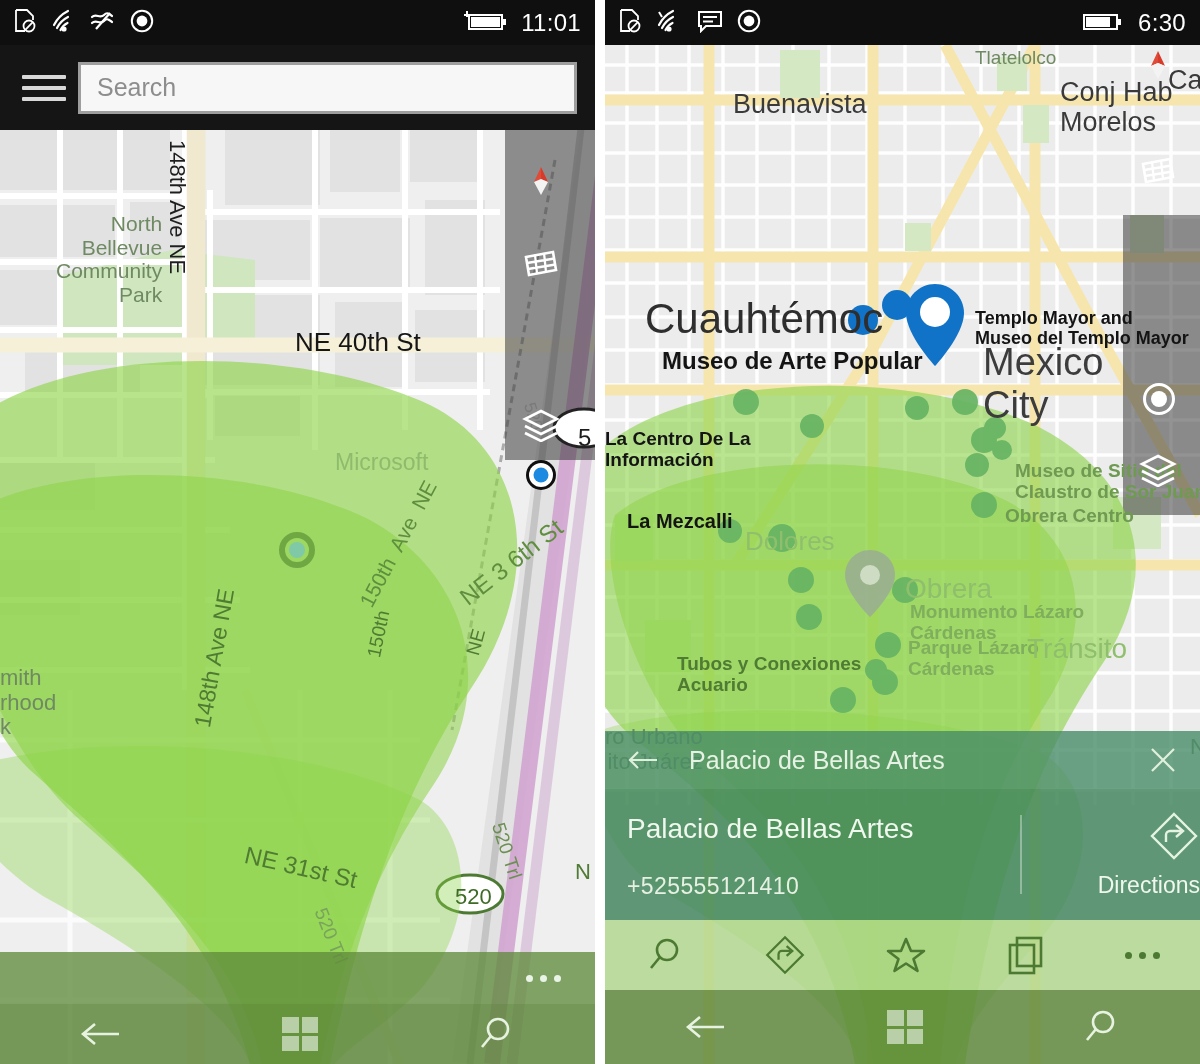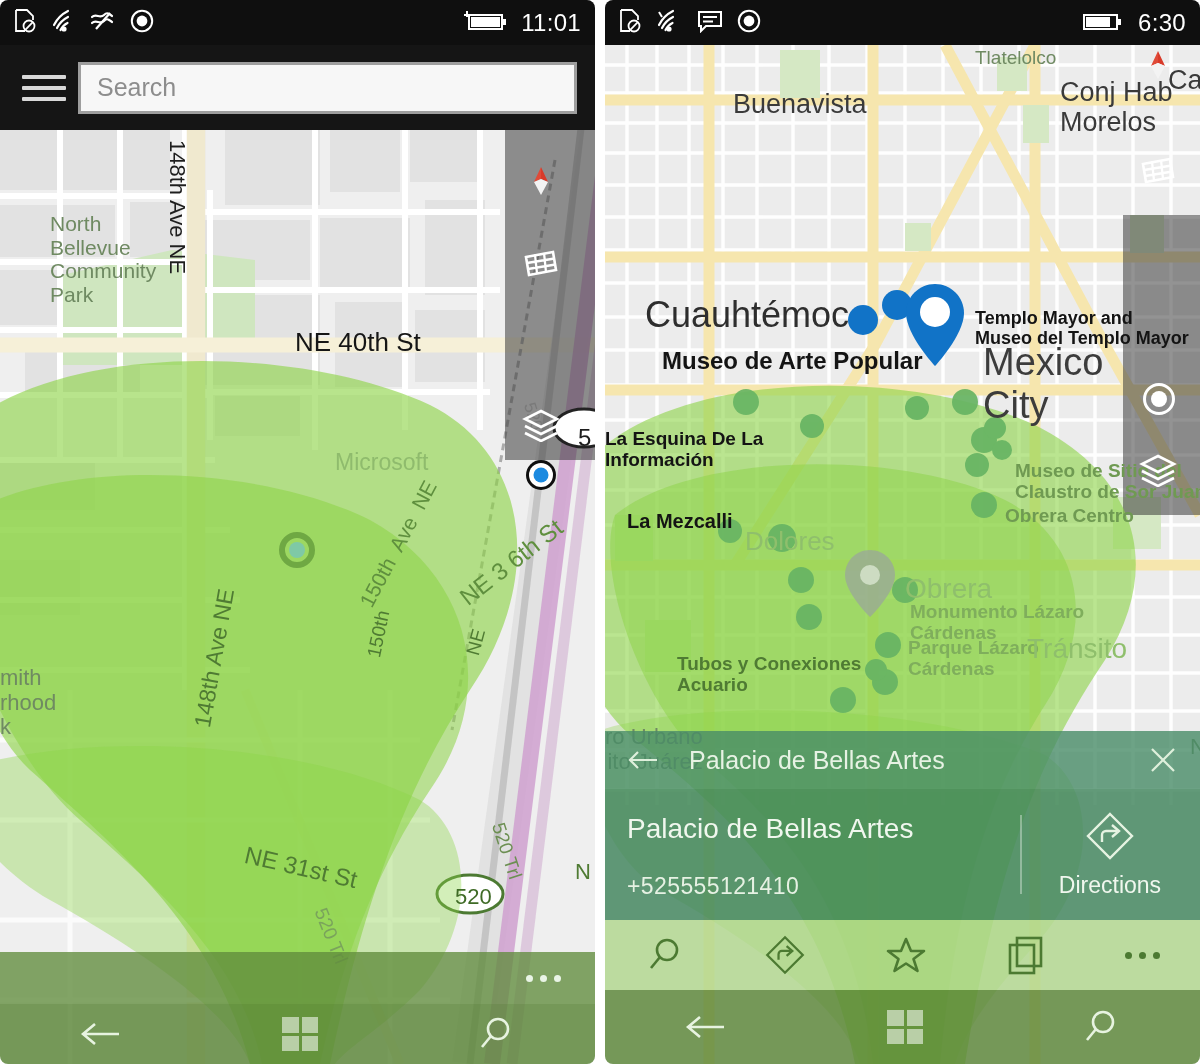--- a/index.html
+++ b/index.html
@@ -8,7 +8,7 @@
 
   .stage { position:relative; width:1200px; height:1064px; display:flex; }
 
-  .phone { position:relative; overflow:hidden;border-radius:8px; }
+  .phone { position:relative; overflow:hidden; }
   .phone.left  { width:595px; height:1064px; }
   .gutter { width:10px; height:1064px; background:#ffffff; }
   .phone.right { width:595px; height:1064px; }

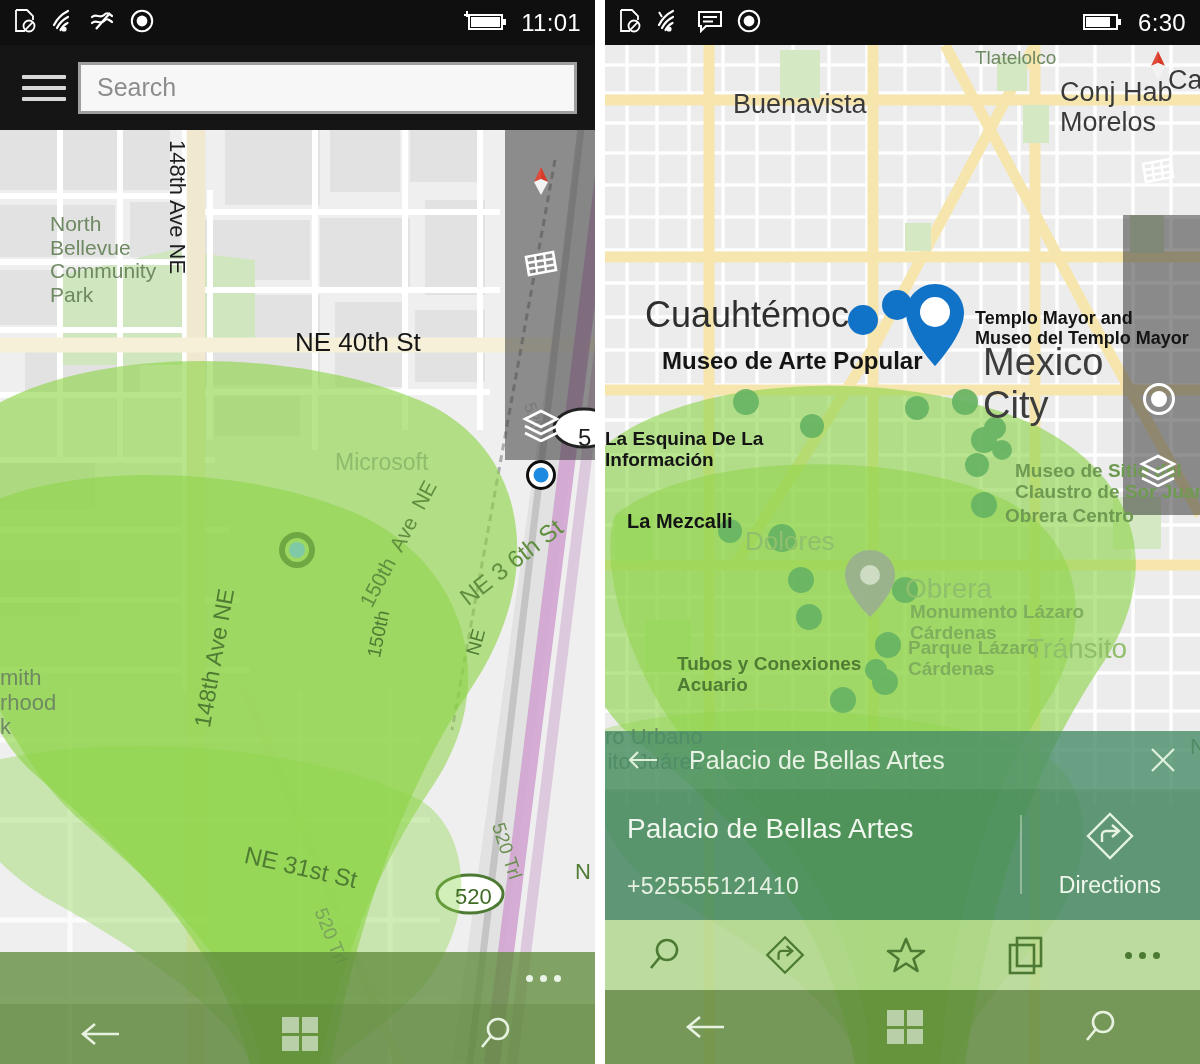--- a/index.html
+++ b/index.html
@@ -218,7 +218,7 @@
       </svg>
 
       <div id="left-labels">
-          <div class="lbl" style="left: 50px; top: 82px; font-size: 21px; color: rgb(111, 138, 98); font-weight: 400; text-align: left;">North
+          <div class="lbl" style="left: 56px; top: 82px; font-size: 21px; color: rgb(111, 138, 98); font-weight: 400; text-align: right;">North
 Bellevue
 Community
 Park</div>

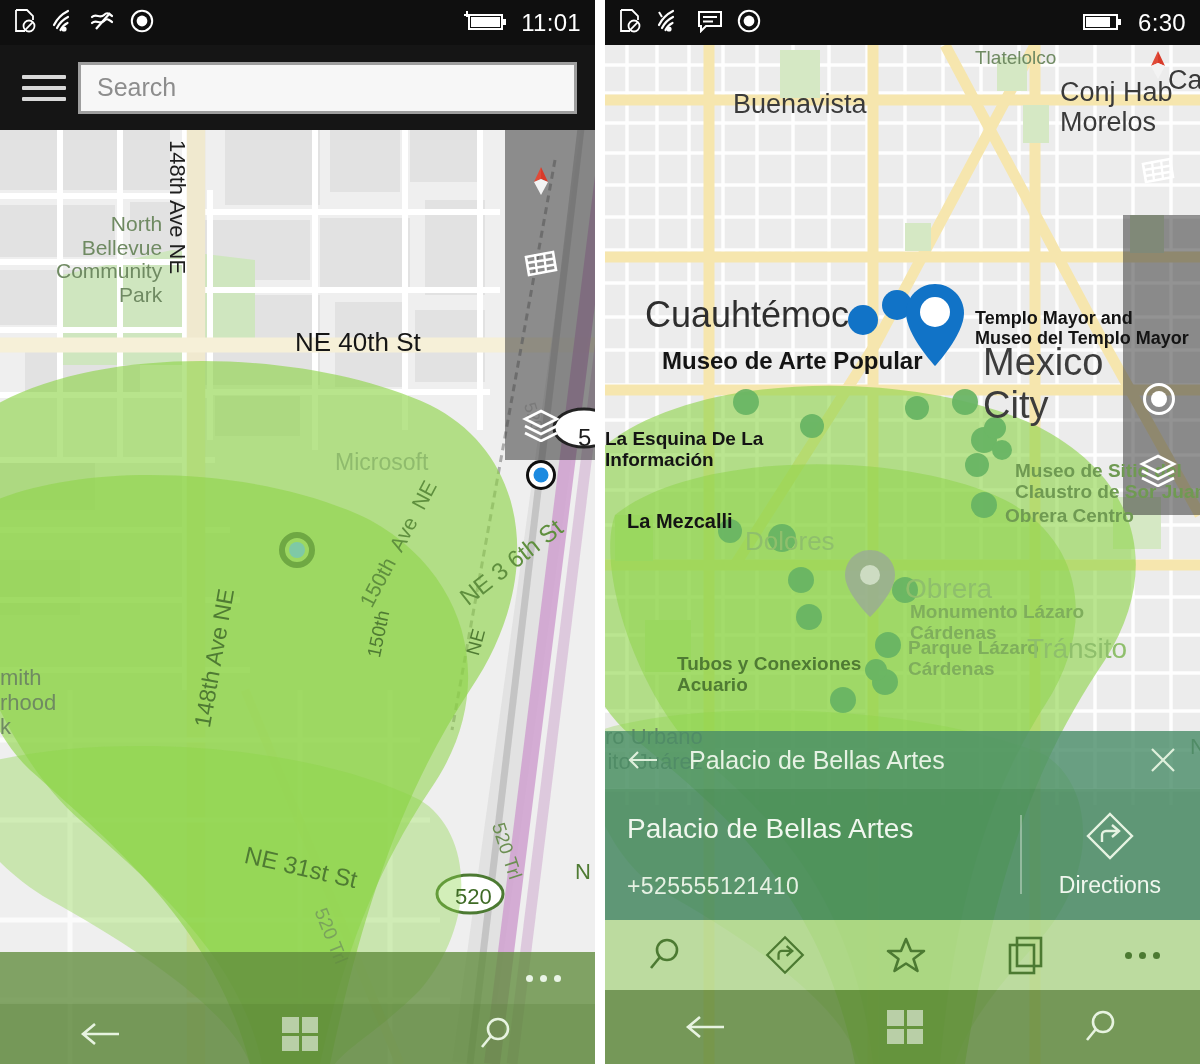--- a/index.html
+++ b/index.html
@@ -475,7 +475,7 @@
           <div class="lbl" style="left: 455px; top: 32px; font-size: 27px; color: rgb(58, 58, 58); font-weight: 400; text-align: left;">Conj Hab
 Morelos</div>
           <div class="lbl" style="left: 563px; top: 20px; font-size: 27px; color: rgb(58, 58, 58); font-weight: 400; text-align: left;">Carr</div>
-          <div class="lbl" style="left: 40px; top: 250px; font-size: 36px; color: rgb(46, 46, 46); font-weight: 400; text-align: left;">Cuauhtémoc</div>
+          <div class="lbl" style="left: 40px; top: 250px; font-size: 42px; color: rgb(46, 46, 46); font-weight: 400; text-align: left;">Cuauhtémoc</div>
           <div class="lbl" style="left: 57px; top: 303px; font-size: 24px; color: rgb(20, 20, 20); font-weight: 700; text-align: left;">Museo de Arte Popular</div>
           <div class="lbl" style="left: 370px; top: 263px; font-size: 18px; color: rgb(20, 20, 20); font-weight: 700; text-align: left;">Templo Mayor and
 Museo del Templo Mayor</div>

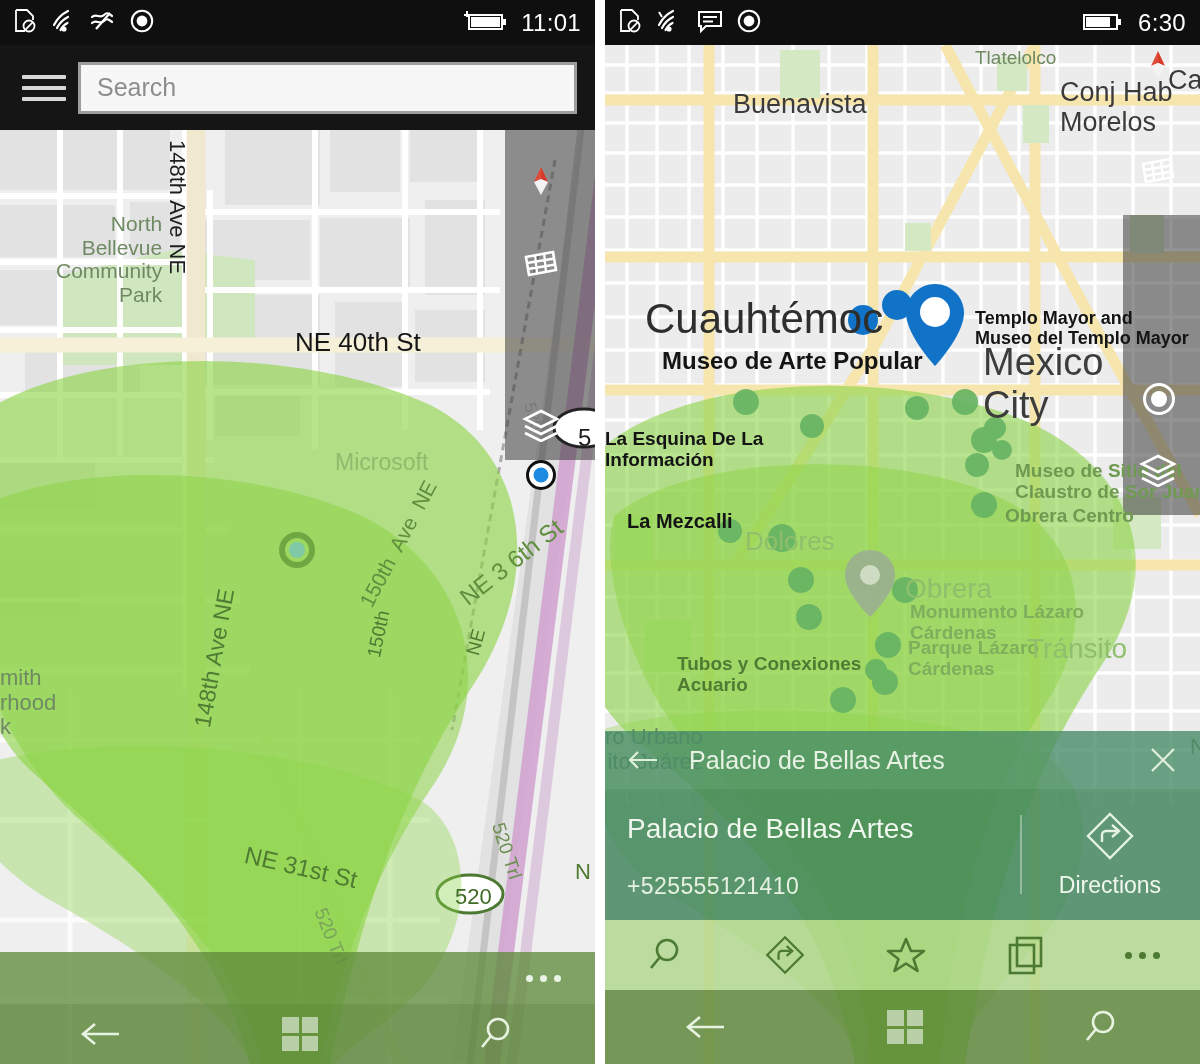--- a/index.html
+++ b/index.html
@@ -481,7 +481,7 @@
 Museo del Templo Mayor</div>
           <div class="lbl" style="left: 378px; top: 296px; font-size: 38px; color: rgb(60, 60, 60); font-weight: 400; text-align: left;">Mexico
 City</div>
-          <div class="lbl" style="left: 0px; top: 383px; font-size: 19px; color: rgb(20, 20, 20); font-weight: 700; text-align: left;">La Esquina De La
+          <div class="lbl" style="left: 0px; top: 383px; font-size: 19px; color: rgb(20, 20, 20); font-weight: 700; text-align: left;">La Centro De La
 Información</div>
           <div class="lbl" style="left: 410px; top: 415px; font-size: 19px; color: rgb(111, 154, 82); font-weight: 700; text-align: left;">Museo de Sitio del
 Claustro de Sor Juana</div>

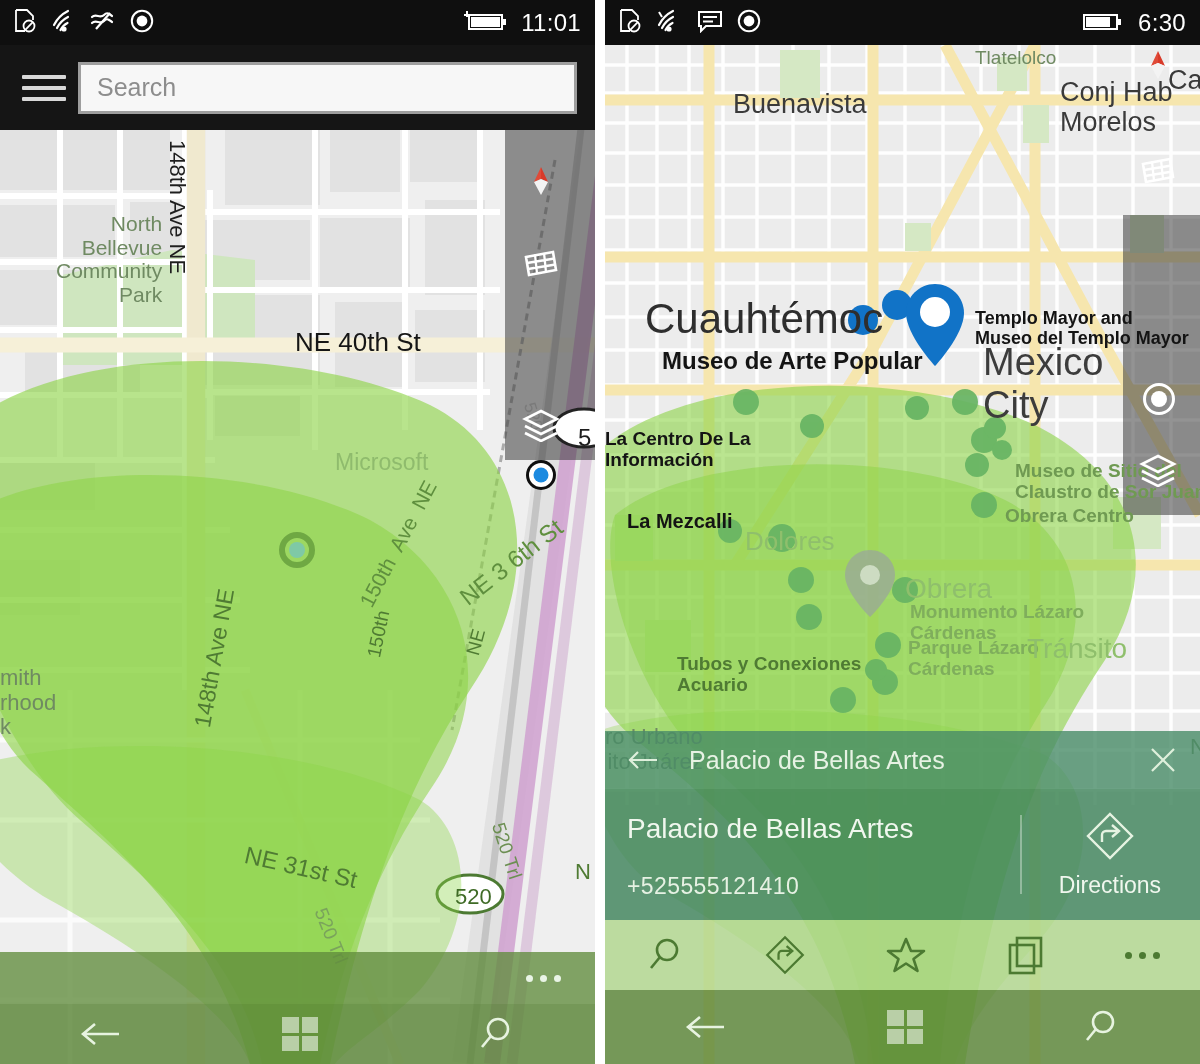--- a/index.html
+++ b/index.html
@@ -62,7 +62,7 @@
   .detail-main .name { font-size:28px; color:#f0f7ee; }
   .detail-main .phone-no { font-size:23px; color:#e6f1e3; margin-top:28px; letter-spacing:.4px; }
   .detail-dir { width:180px; position:relative; display:flex; flex-direction:column;
-    align-items:center; justify-content:center; color:#f0f7ee; }
+    align-items:flex-end; justify-content:center; color:#f0f7ee; }
   .detail-dir .dirlabel { font-size:23px; margin-top:10px; }
   .vdiv { position:absolute; left:0; top:26px; bottom:26px; width:2px;
     background:rgba(255,255,255,.35); }

